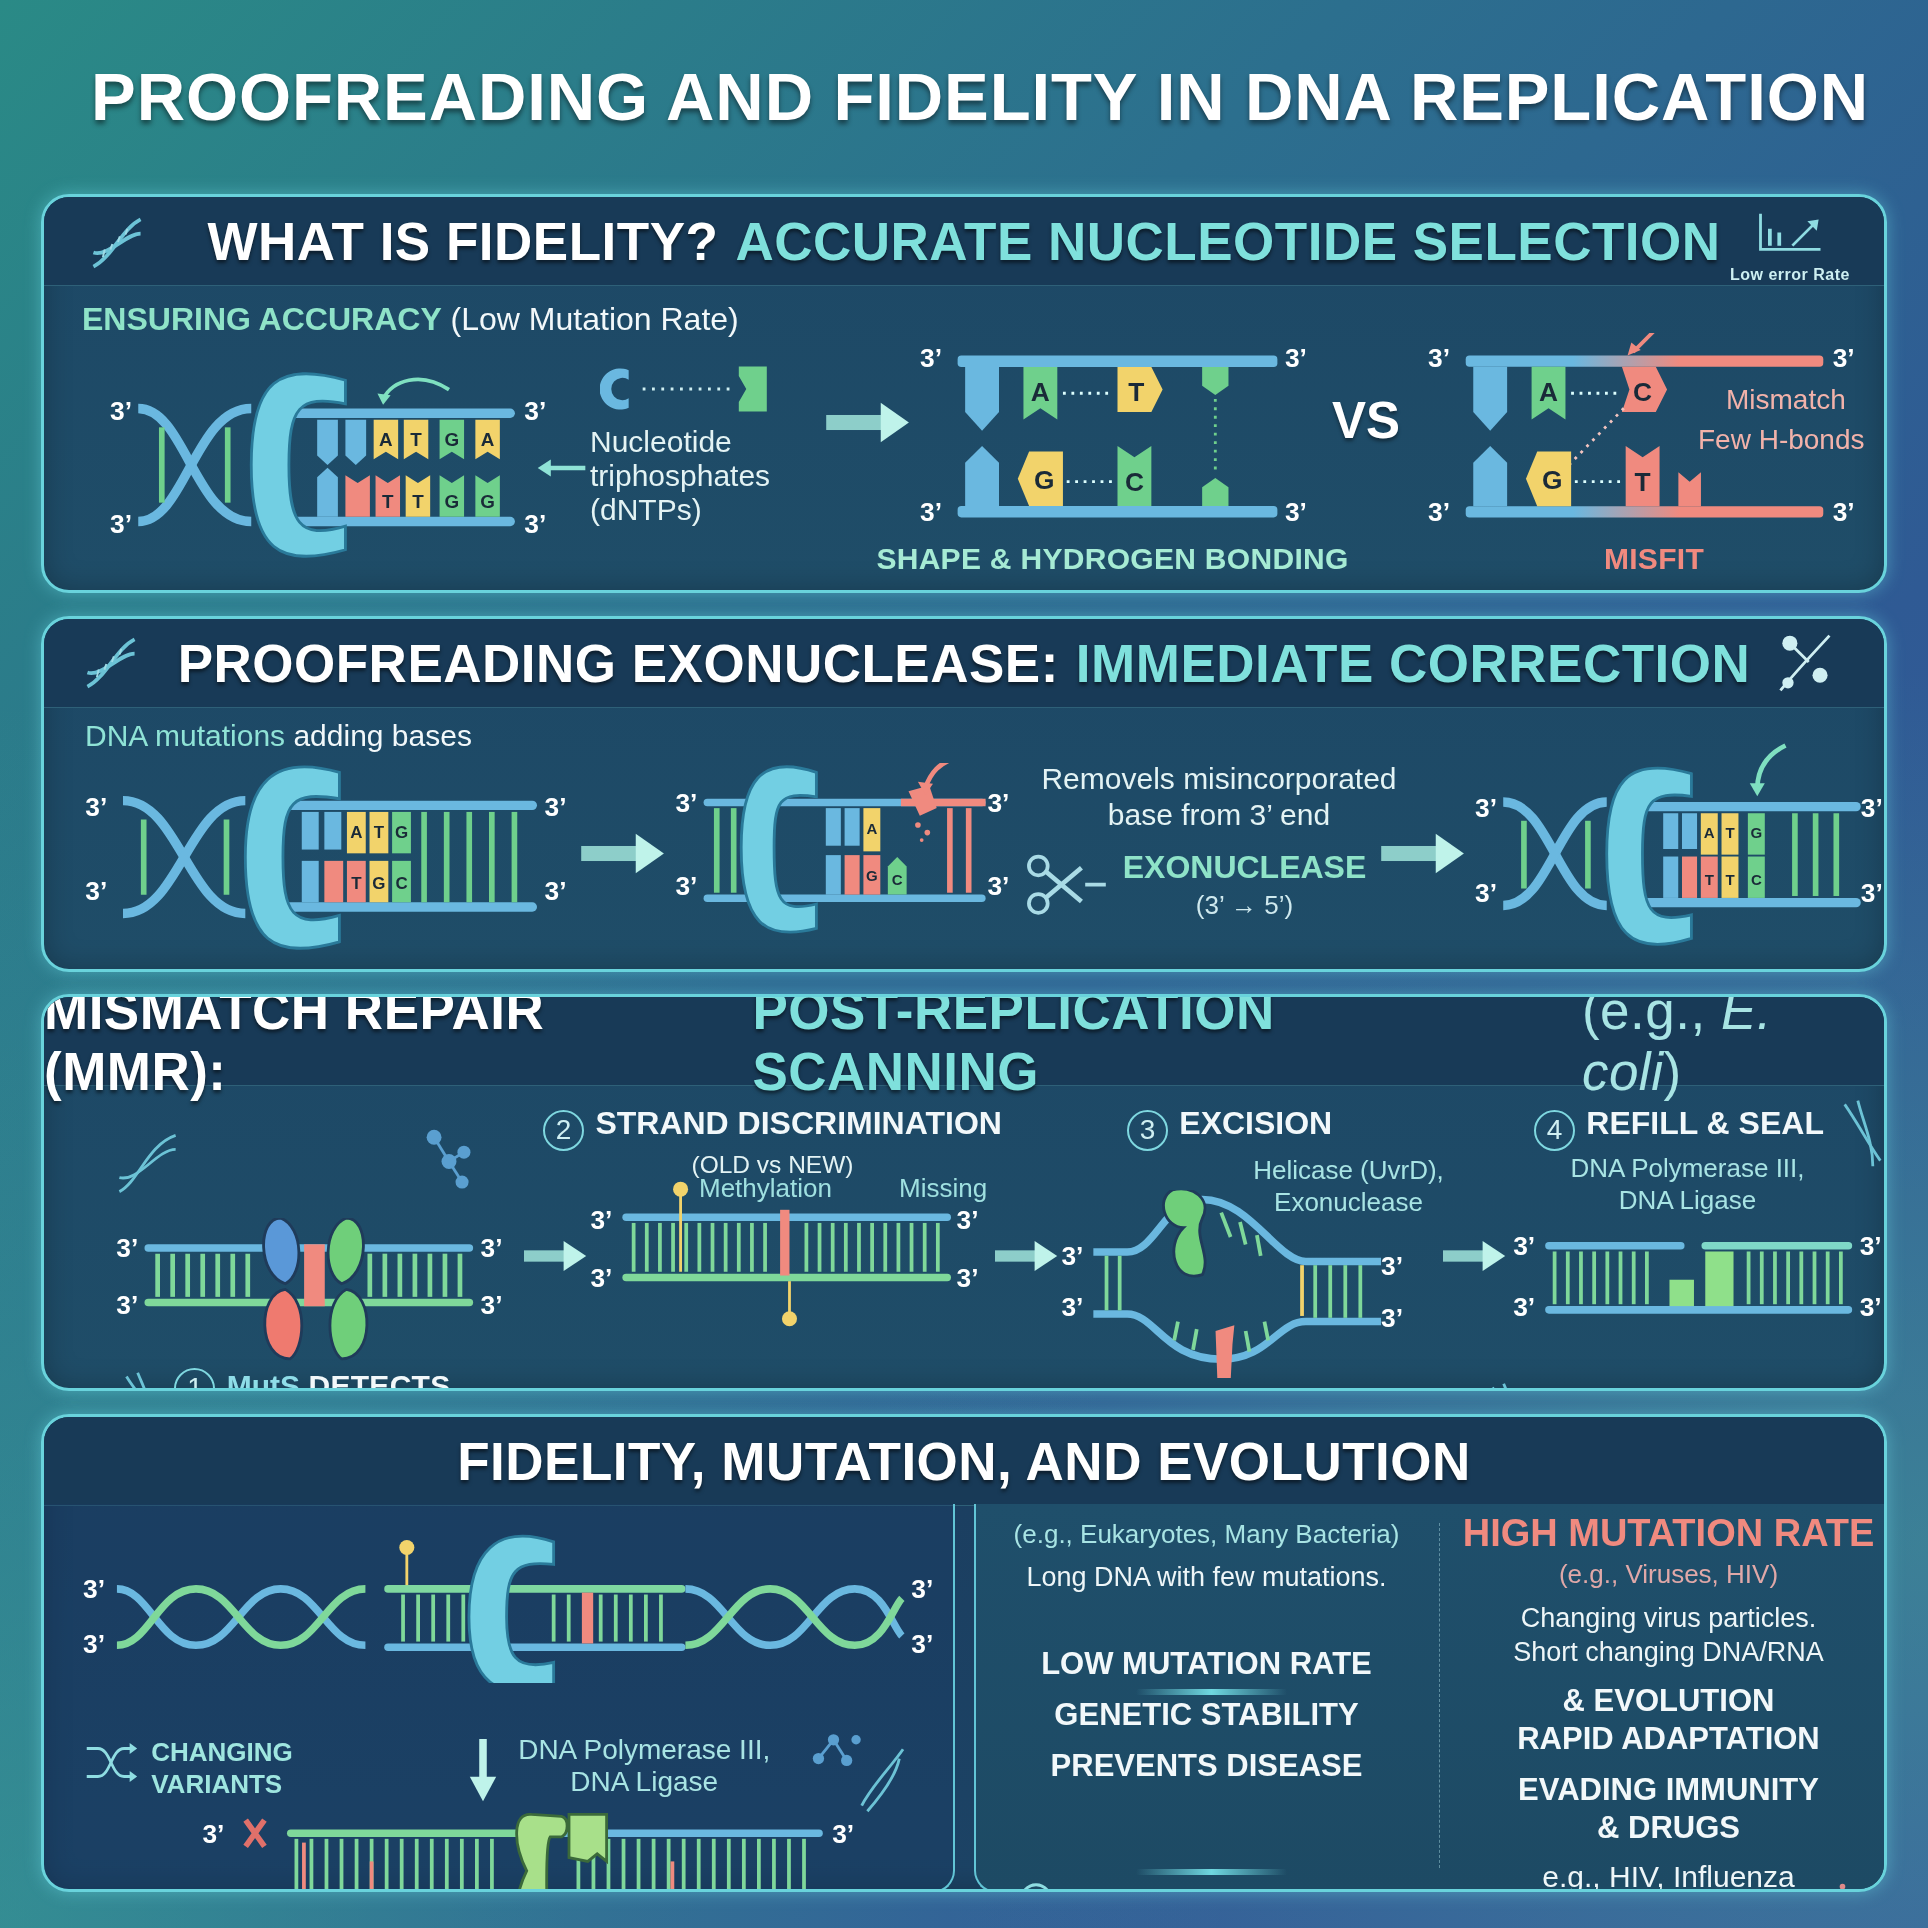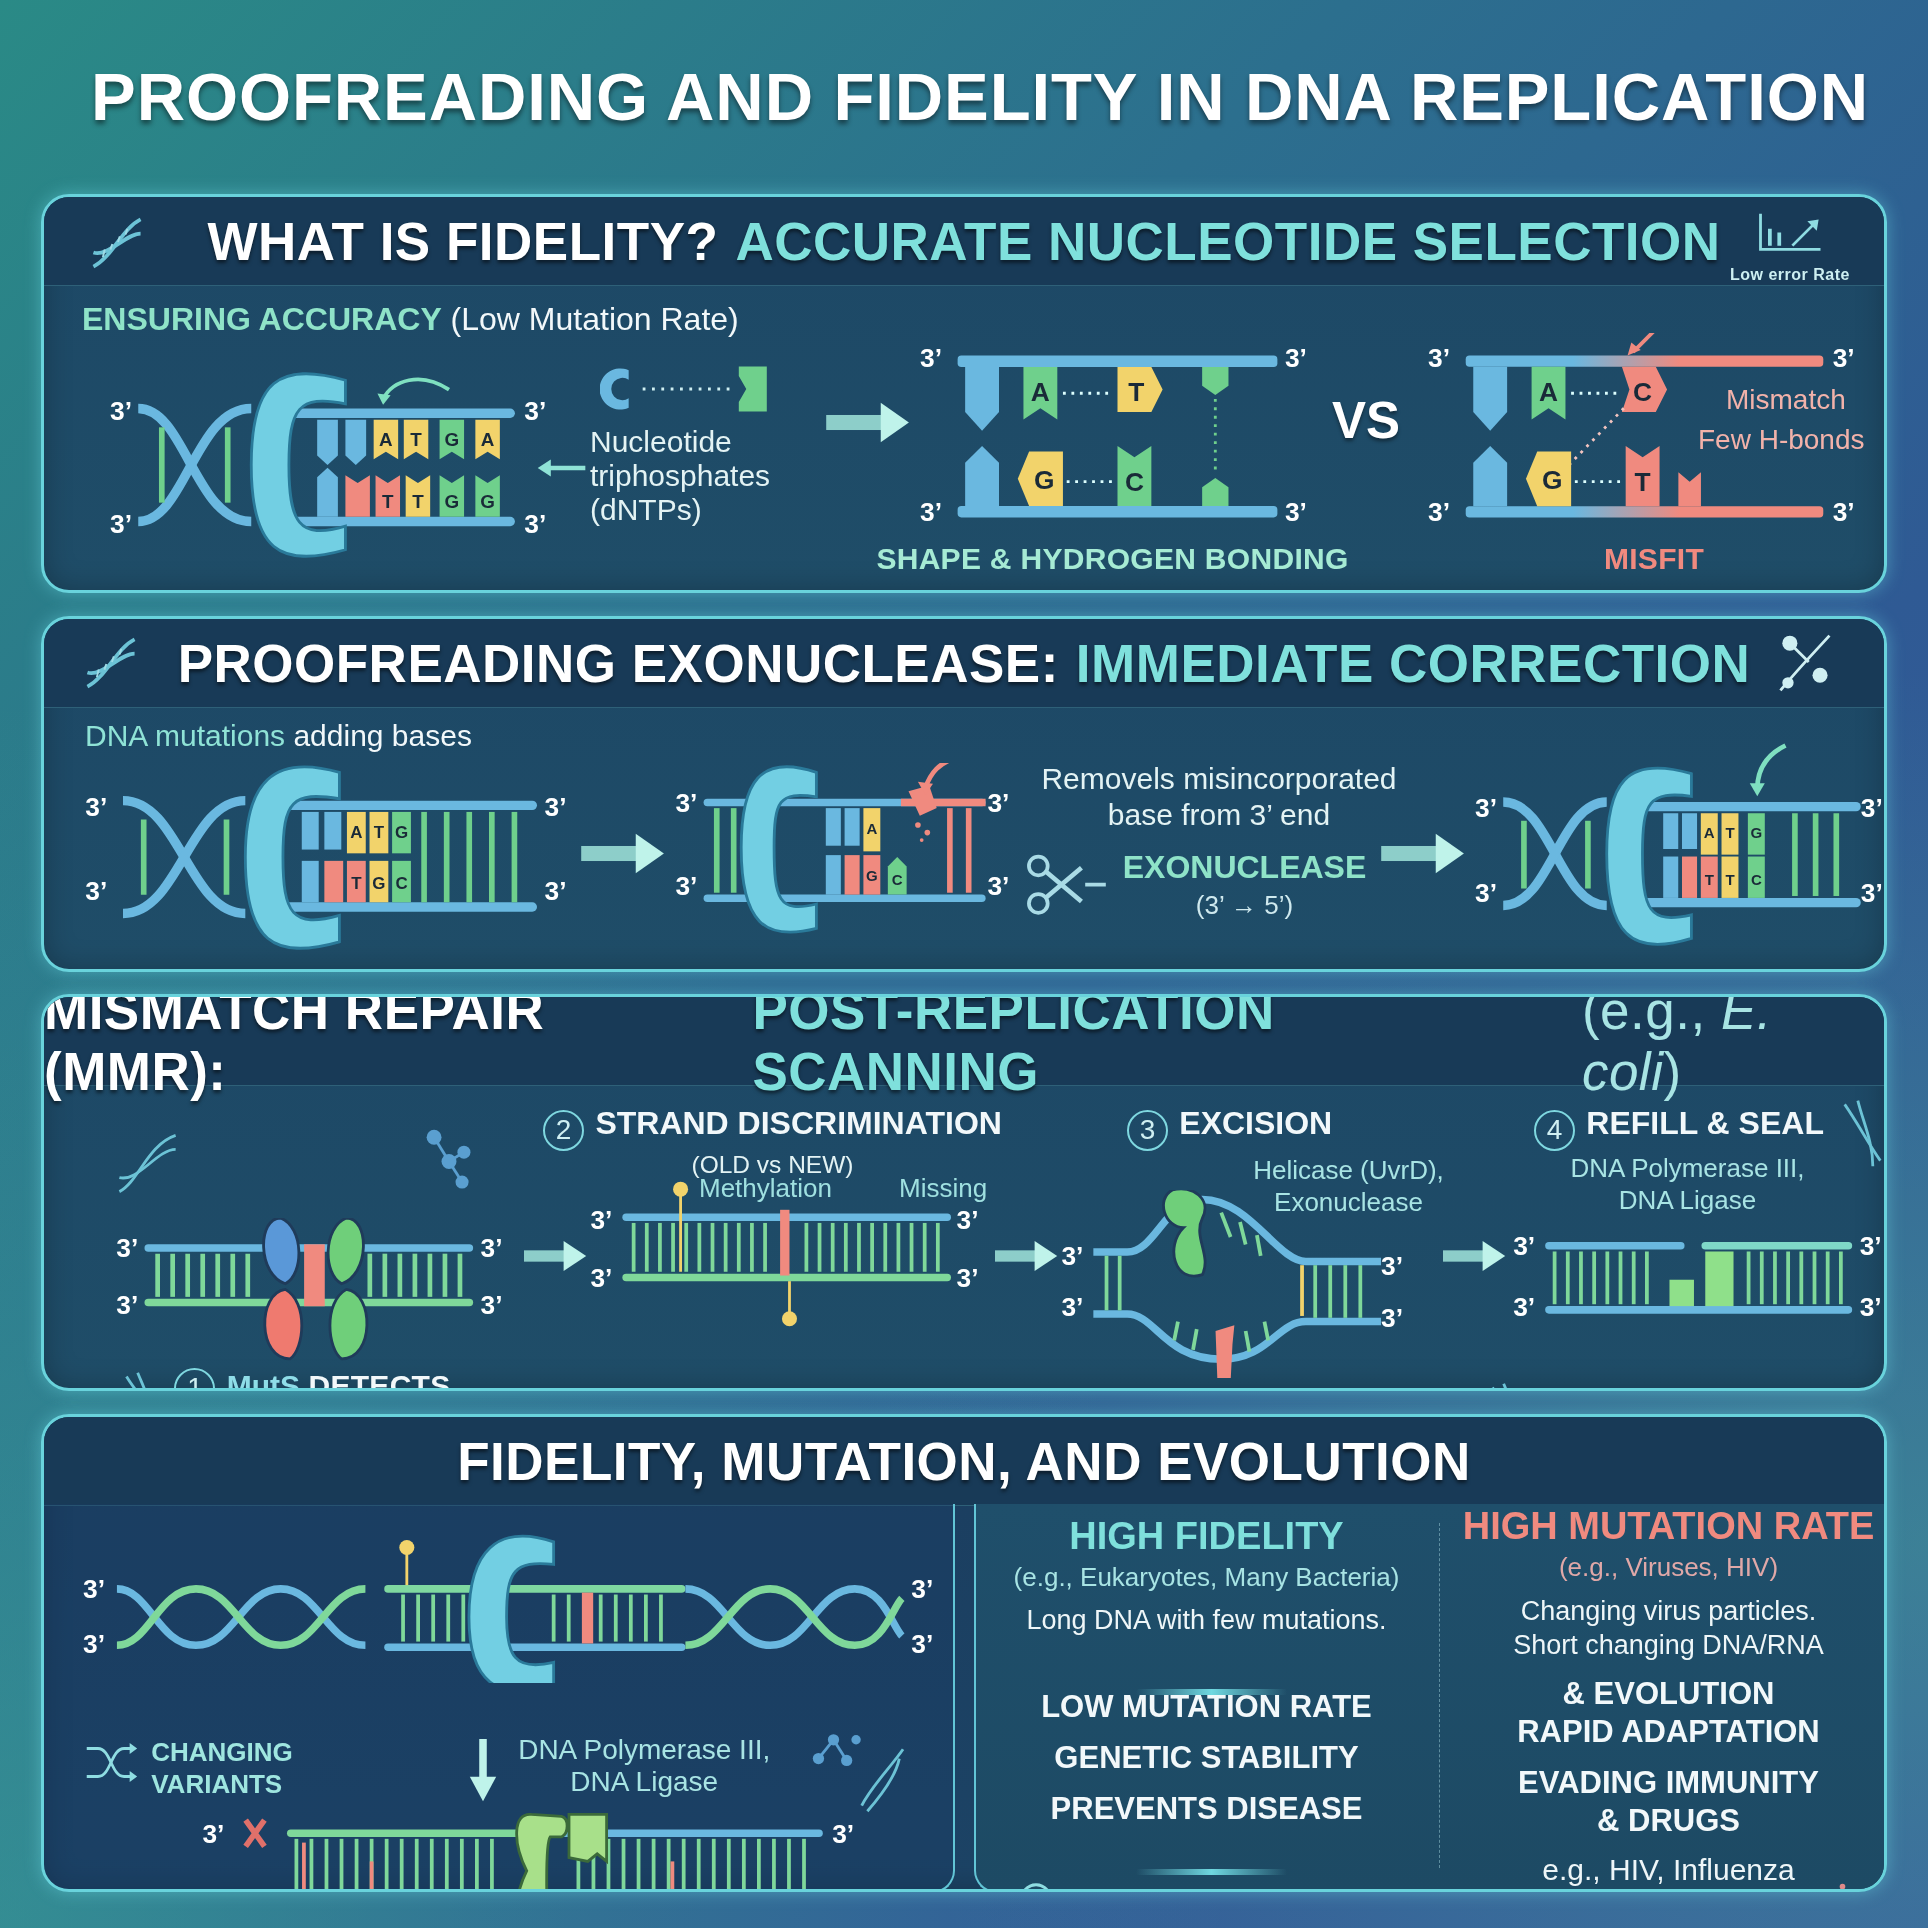--- a/index.html
+++ b/index.html
@@ -752,7 +752,6 @@
       <div class="divider-v" style="left:463px;top:19px;bottom:22.6px;"></div>
 
       <div class="abs center" style="left:0;top:11.3px;width:461px;">
-        <div style="font-size:38px;font-weight:700;color:#7fe0dc;">HIGH FIDELITY</div>
         <div style="font-size:26px;color:#a8e4e4;margin-top:3.8px;">(e.g., Eukaryotes, Many Bacteria)</div>
         <div style="font-size:27px;color:#eef6f8;margin-top:11.3px;">Long DNA with few mutations.</div>
         <div class="glow-line" style="left:160px;width:151px;top:174px;"></div>

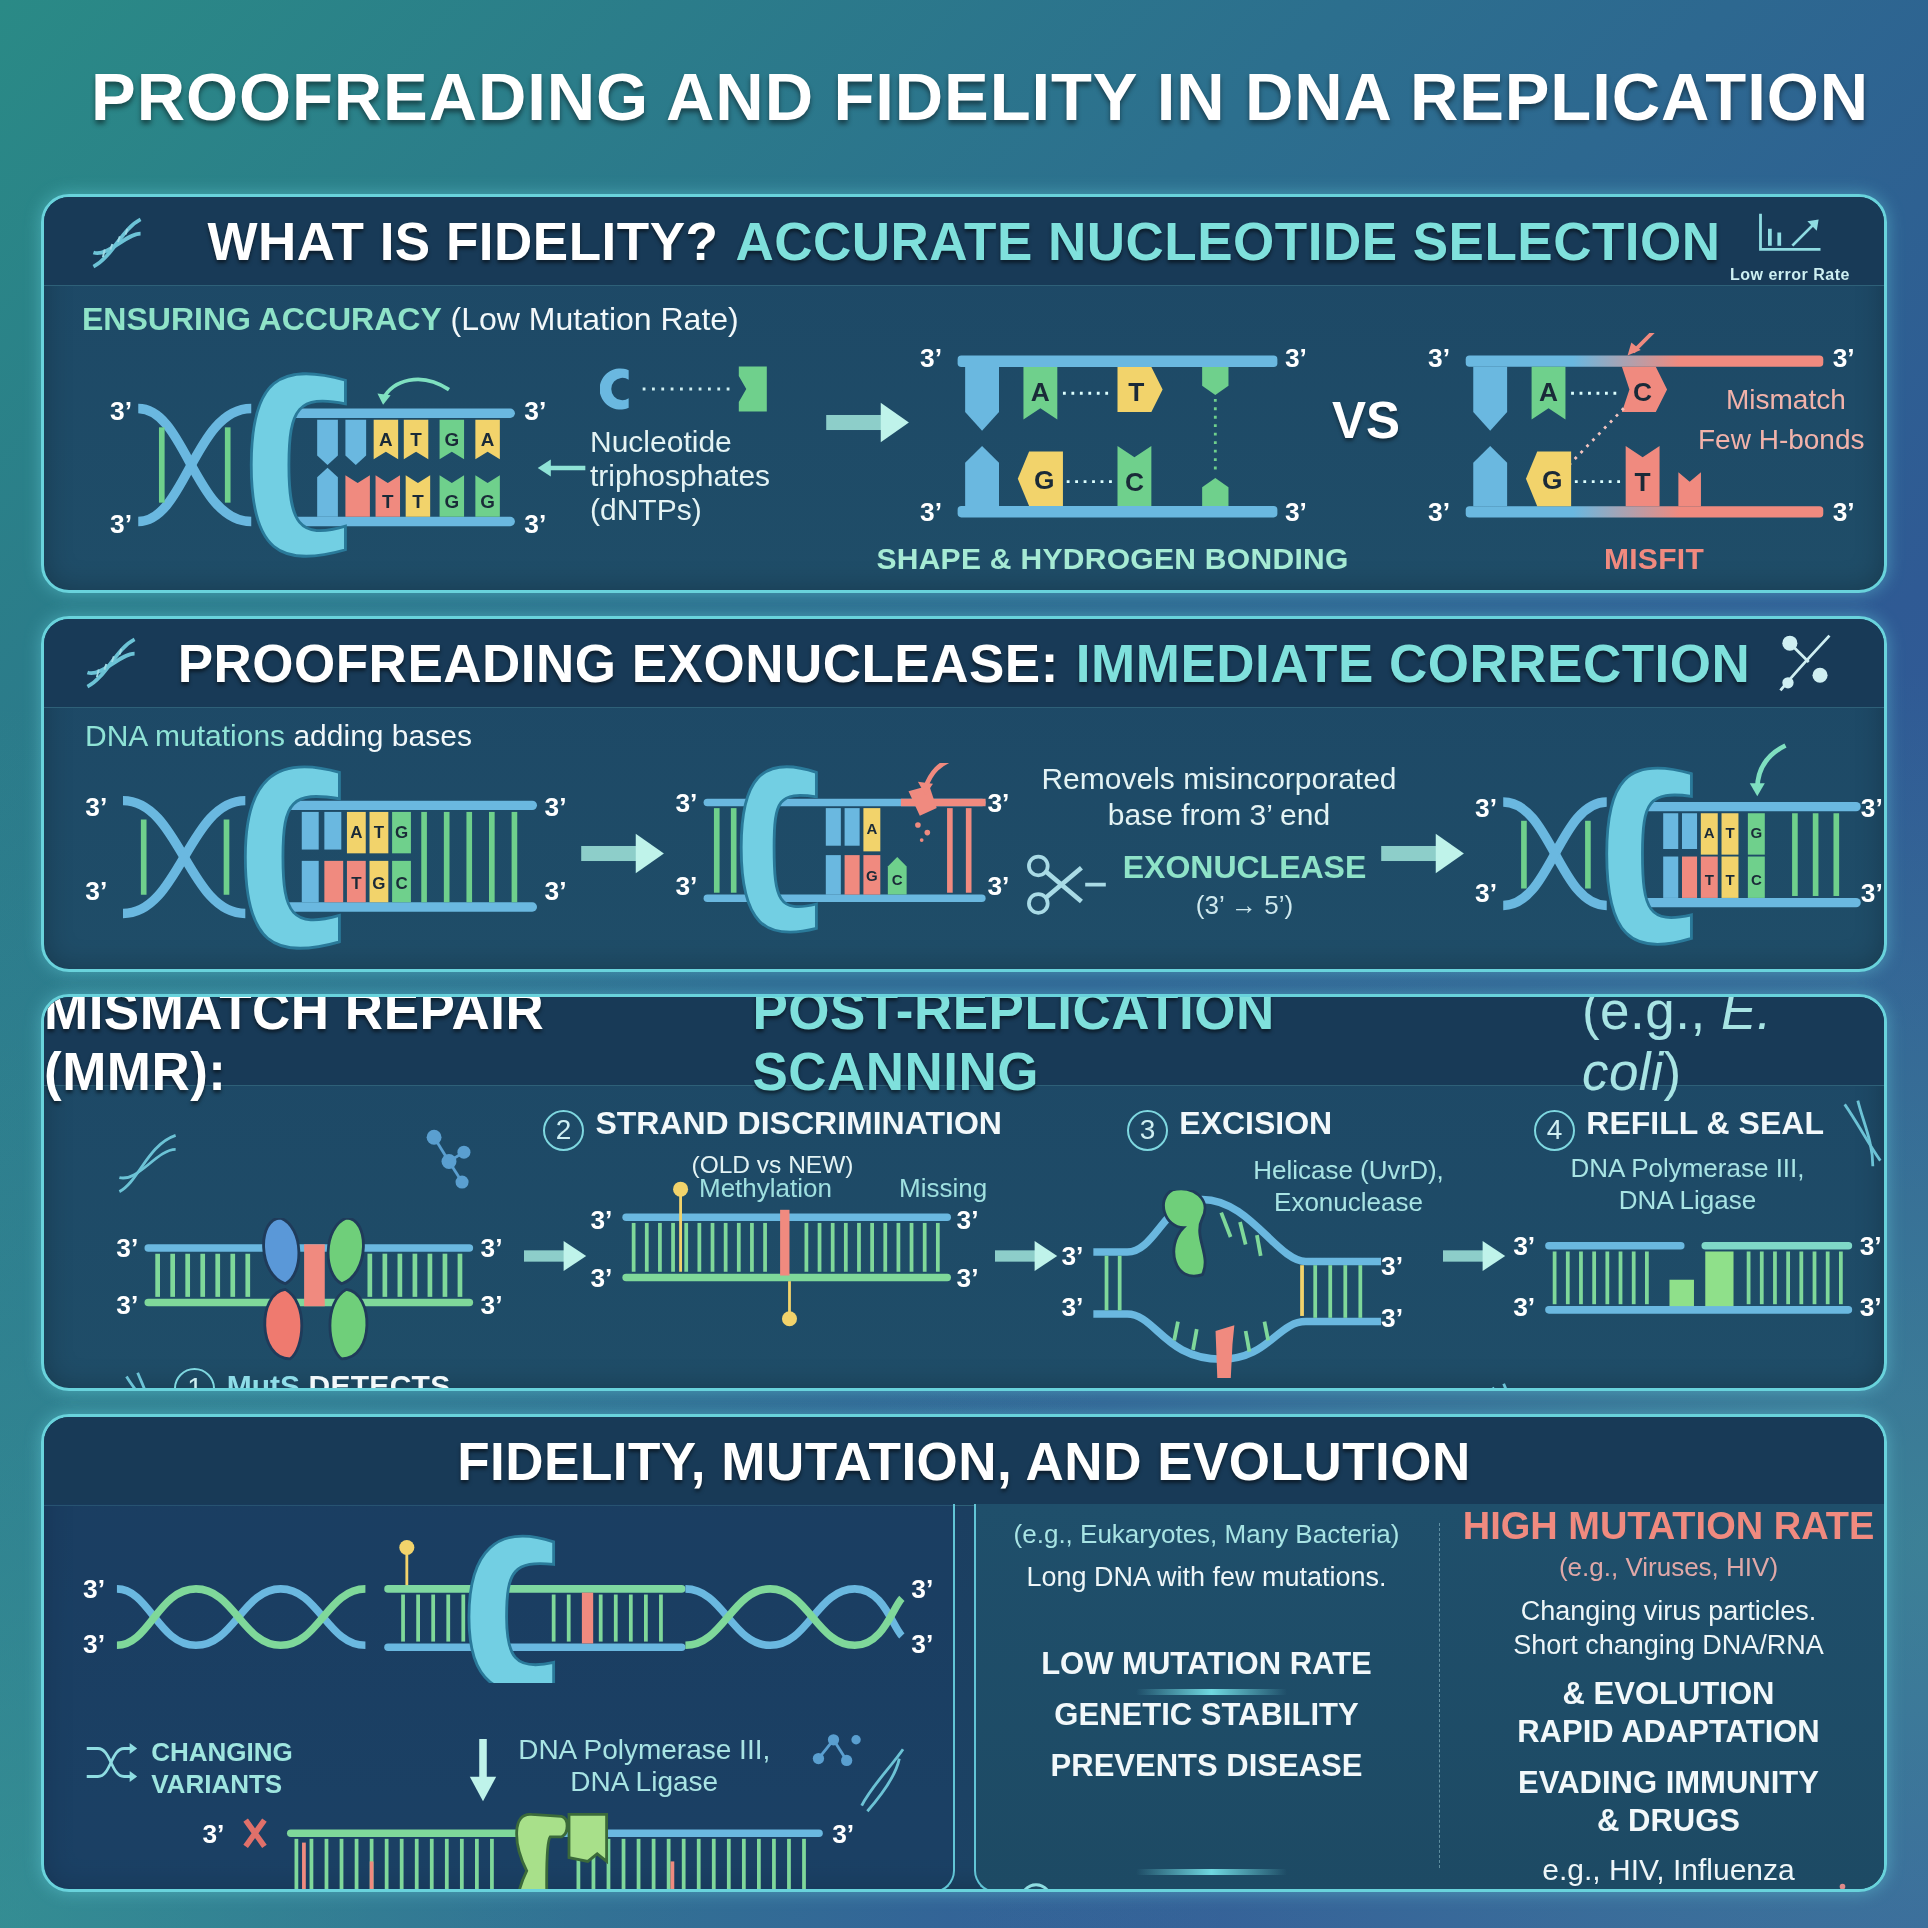--- a/index.html
+++ b/index.html
@@ -767,7 +767,7 @@
         <path d="M6 82 V66 C6 54, 20 48, 34 48 C48 48, 62 54, 62 66 V82" stroke="#8fdde2" stroke-width="3" fill="none"></path>
       </svg>
 
-      <div class="abs center" style="left:471px;top:1px;width:443px;">
+      <div class="abs center" style="left:471px;top:8px;width:443px;">
         <div style="font-size:38px;font-weight:700;color:#f08a7f;">HIGH MUTATION RATE</div>
         <div style="font-size:26px;color:#e0a8a8;margin-top:3.8px;">(e.g., Viruses, HIV)</div>
         <div style="font-size:27px;color:#eef6f8;margin-top:11.3px;line-height:34px;">

